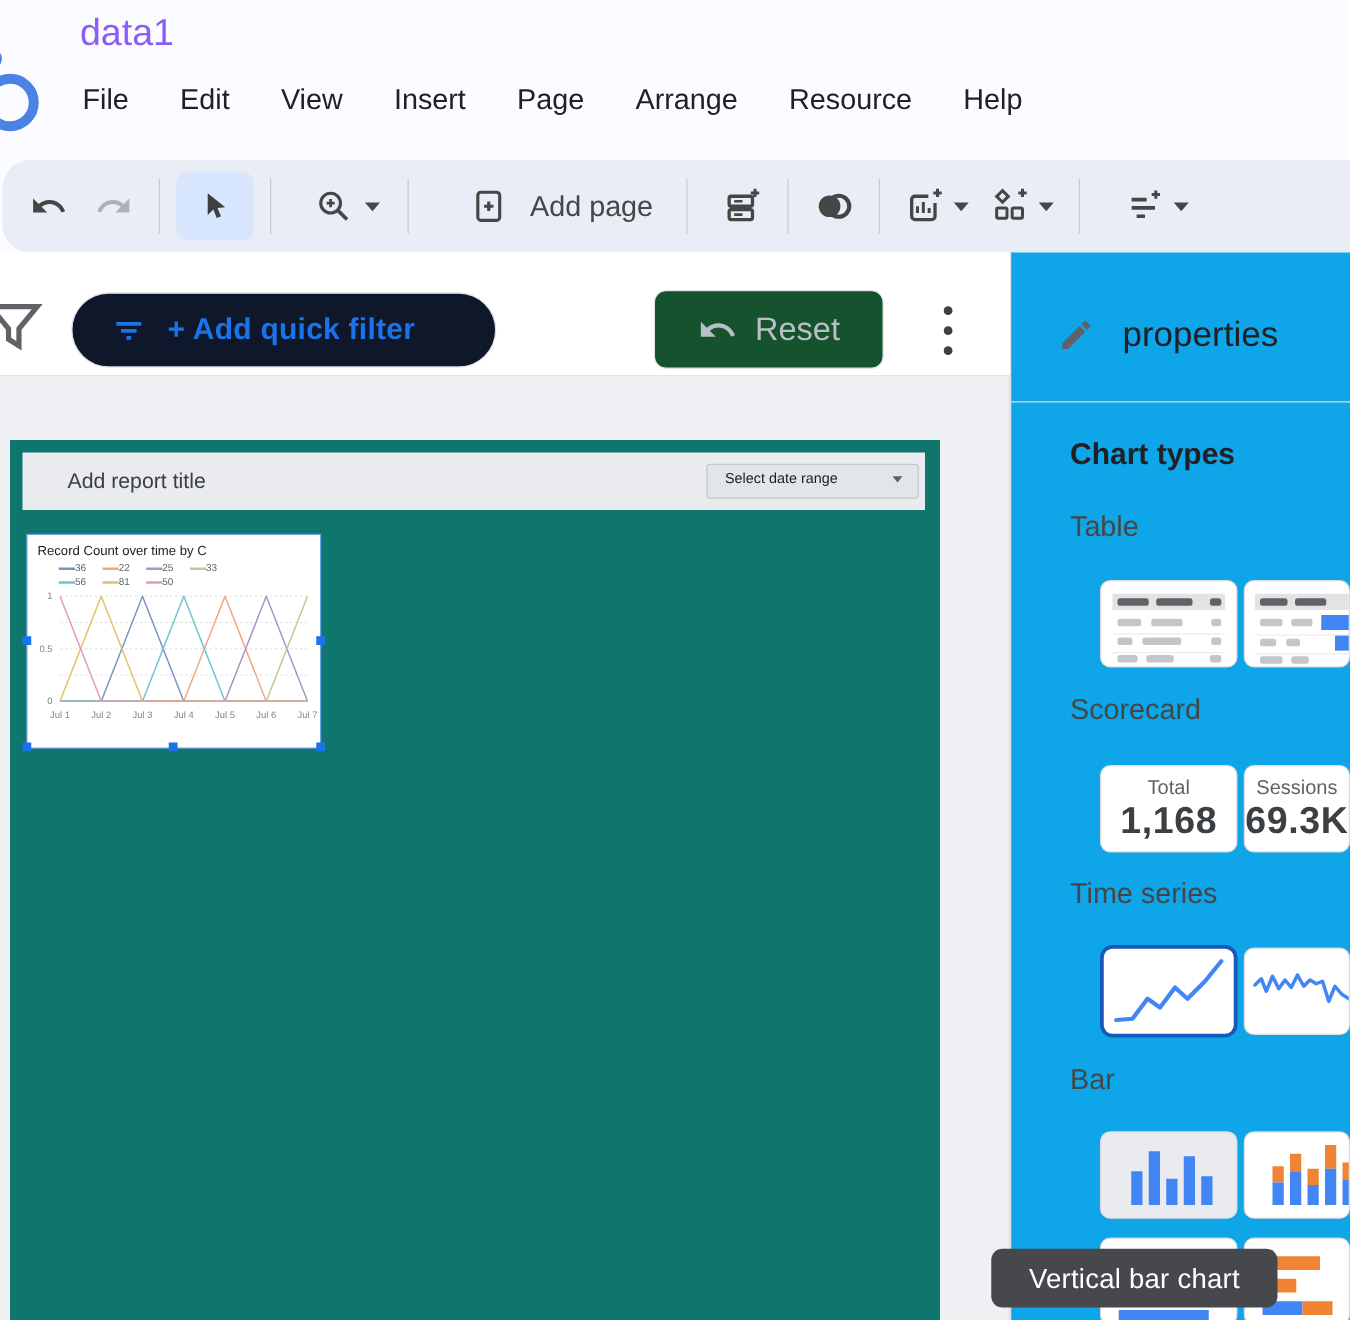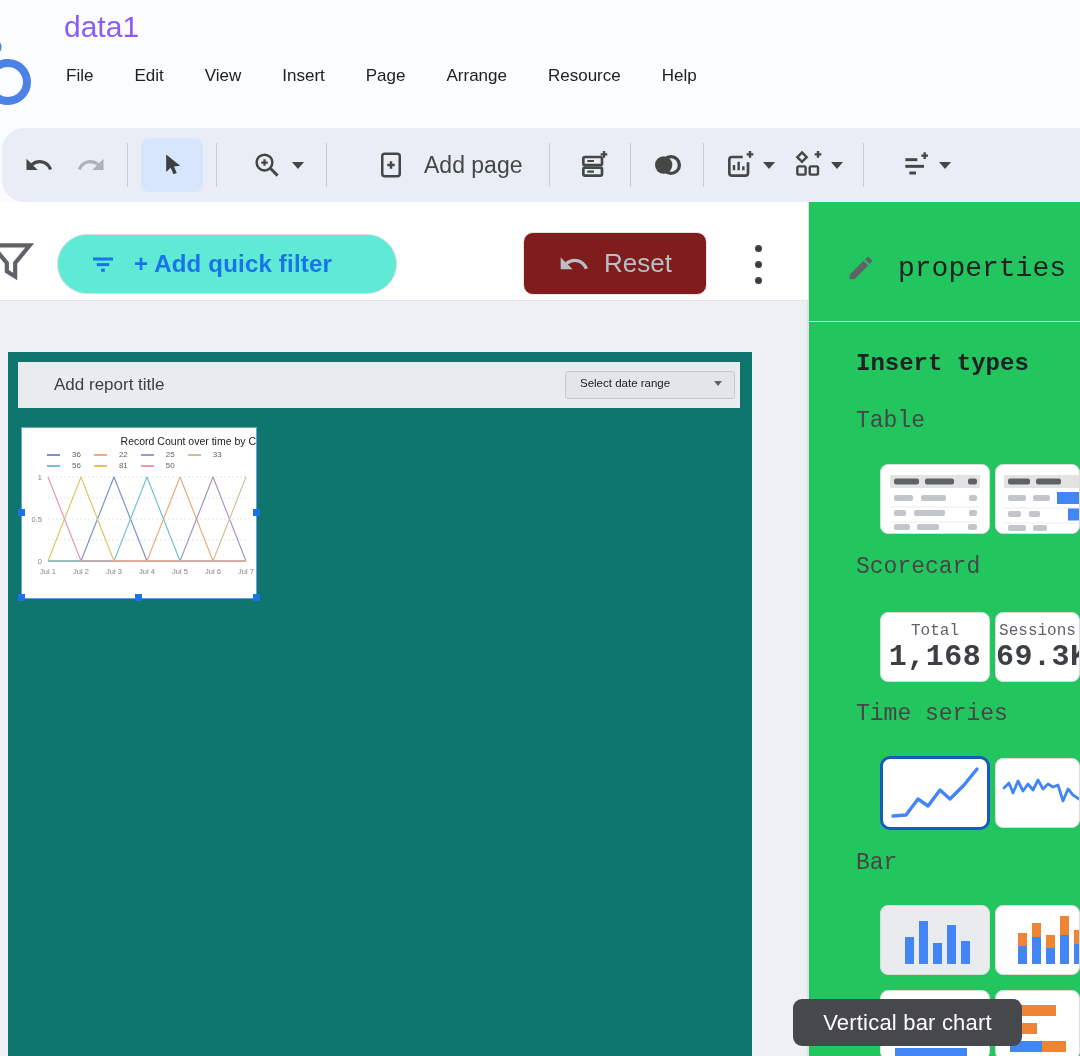--- a/index.html
+++ b/index.html
@@ -11,7 +11,7 @@
   
   .app-title { left:64px; top:10px; font-size:30px; color:#8b5cf6; }
   .menubar { left:66px; top:66px; display:flex; gap:41px; }
-  .menubar span { font-size:17px; color:#202124; cursor:default;text-align:right; }
+  .menubar span { font-size:23px; color:#202124; cursor:default;text-align:right; }
 
   
   .toolbar { left:2px; top:128px; width:1104px; height:74px; background:#e9edf6;

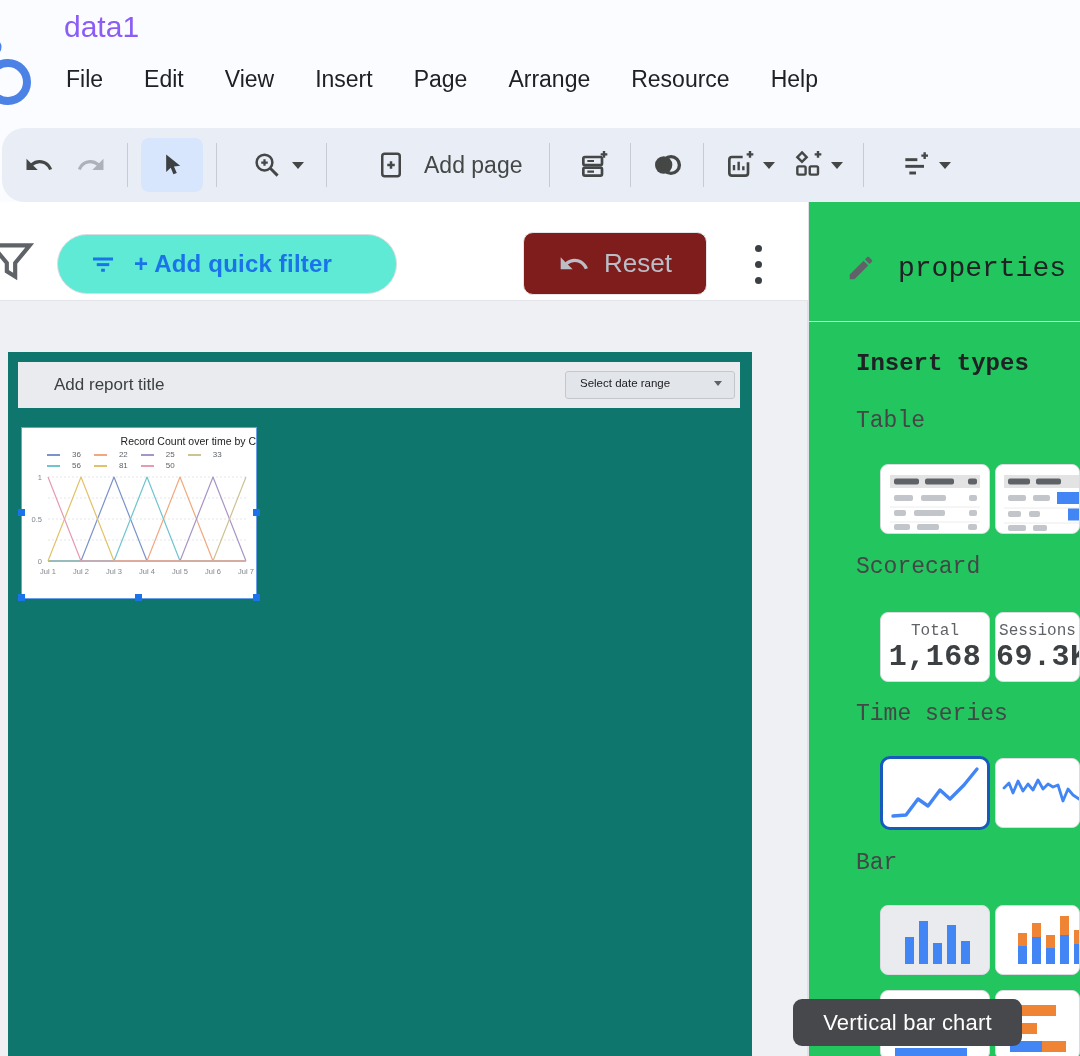--- a/index.html
+++ b/index.html
@@ -28,7 +28,7 @@
   
   .filterbar { left:0; top:202px; width:808px; height:99px; background:#fff; border-bottom:1px solid #e3e5e9; }
   .qf-pill { left:57px; top:32px; width:340px; height:60px; border:1px solid #dadce0; border-radius:30px;
-             background:#5eead4; display:flex; align-items:center; padding-left:30px; gap:16px; cursor:pointer; }
+             background:#0f172a; display:flex; align-items:center; padding-left:30px; gap:16px; cursor:pointer; }
   .qf-pill span { font-size:24px; color:#1a73e8; font-weight:700; letter-spacing:.2px; }
   .reset-btn { left:523px; top:30px; width:184px; height:63px; border:1px solid #e3e5e8; border-radius:10px;
                background:#7f1d1d; display:flex; align-items:center; justify-content:center; gap:14px; }

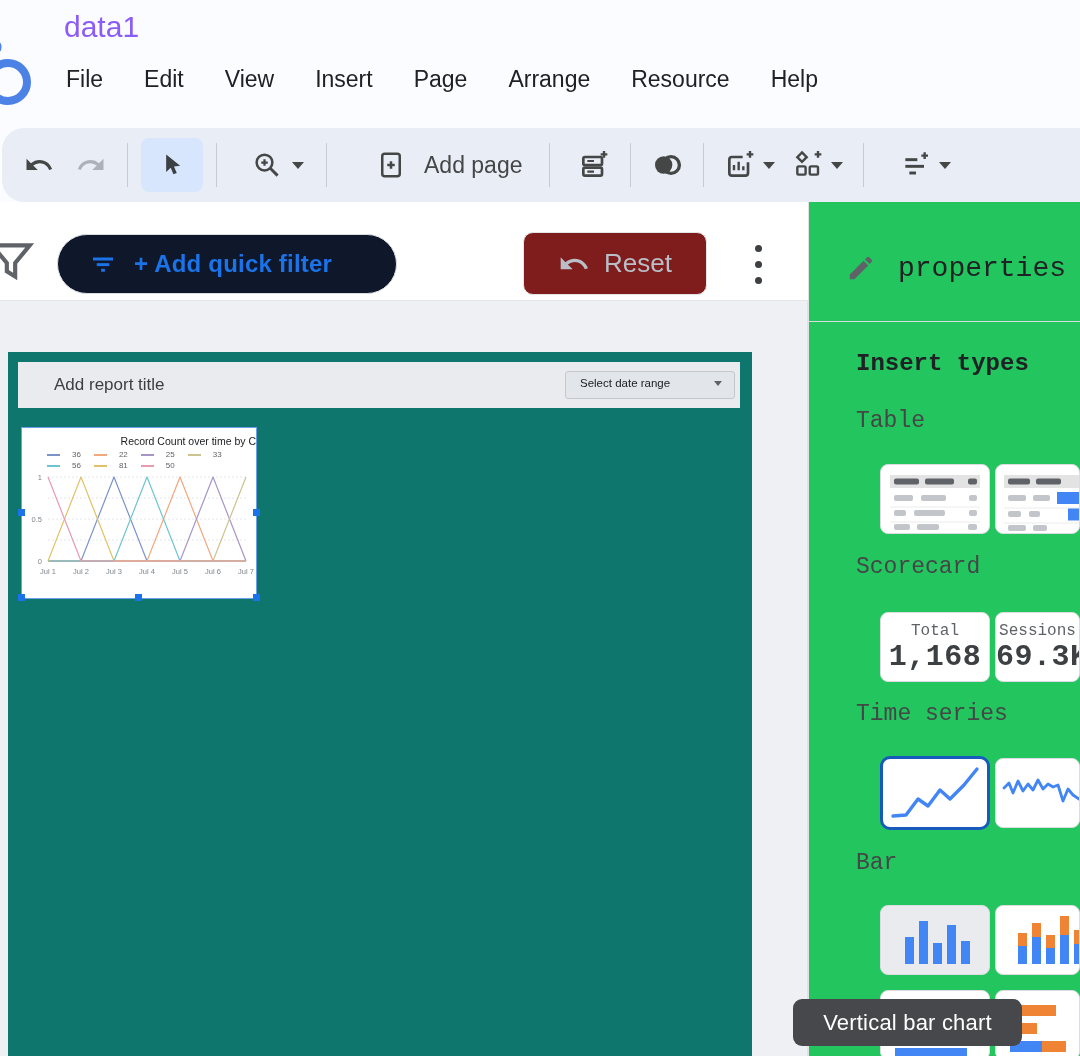--- a/index.html
+++ b/index.html
@@ -31,7 +31,7 @@
              background:#0f172a; display:flex; align-items:center; padding-left:30px; gap:16px; cursor:pointer; }
   .qf-pill span { font-size:24px; color:#1a73e8; font-weight:700; letter-spacing:.2px; }
   .reset-btn { left:523px; top:30px; width:184px; height:63px; border:1px solid #e3e5e8; border-radius:10px;
-               background:#7f1d1d; display:flex; align-items:center; justify-content:center; gap:14px; }
+               background:#14532d; display:flex; align-items:center; justify-content:center; gap:14px; }
   .reset-btn span { font-size:26px; color:#b9bec7; }
   .kebab { left:748px; top:36px; width:20px; height:52px; display:flex; flex-direction:column;
            align-items:center; justify-content:center; gap:9px; cursor:pointer; }

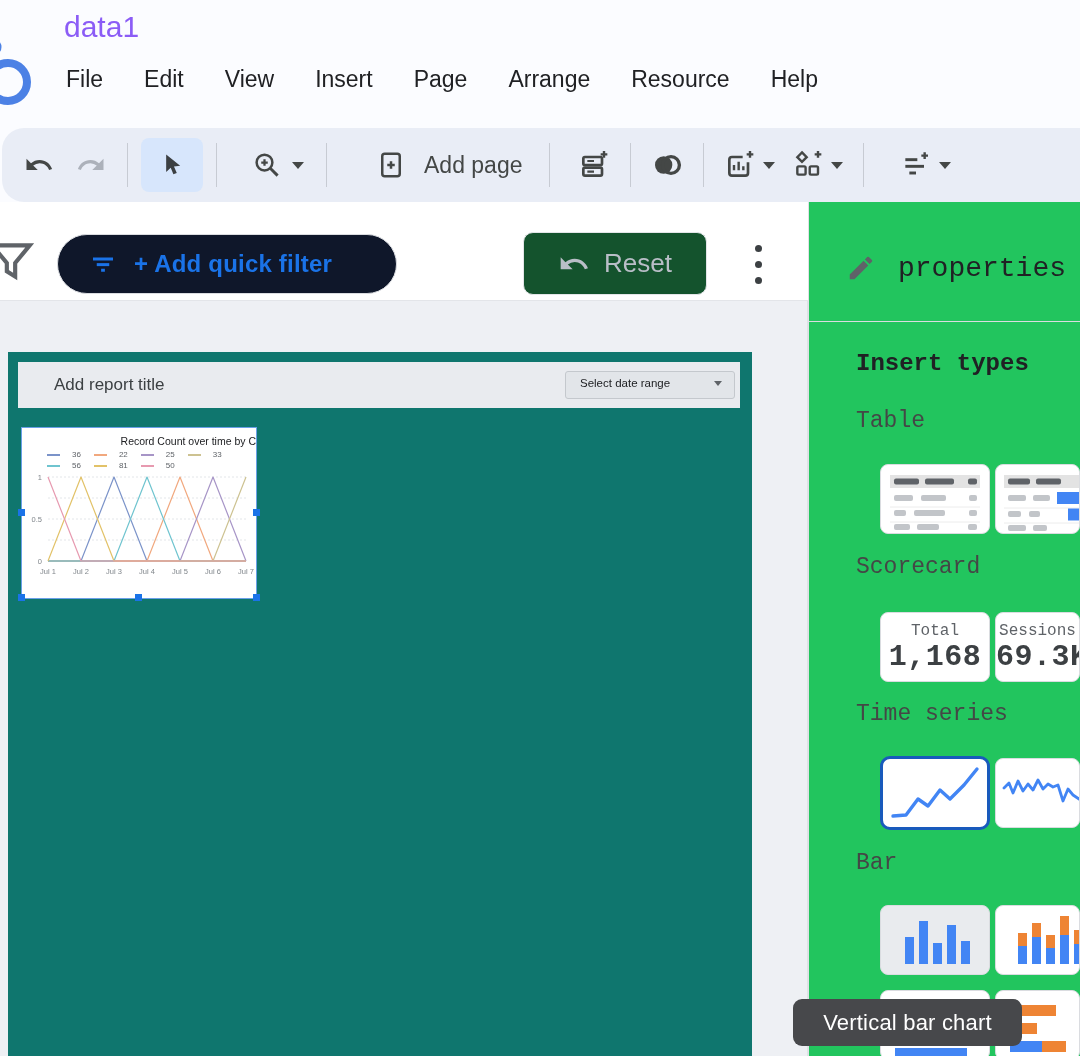--- a/index.html
+++ b/index.html
@@ -61,7 +61,7 @@
   .handle { position:absolute; width:7px; height:7px; background:#1a73e8; }
 
   
-  .panel { left:808px; top:202px; width:272px; height:854px; background:#22c55e; border-left:1px solid #dfe1e5;font-family:Liberation Mono, monospace; }
+  .panel { left:808px; top:202px; width:272px; height:854px; background:#0ea5e9; border-left:1px solid #dfe1e5; }
   .panel-header { position:absolute; left:0; top:13px; width:272px; height:107px; border-bottom:1px solid #dadce0;
                   display:flex; align-items:center; gap:22px; padding-left:37px; }
   .panel-header span { font-size:28px; color:#202124; }

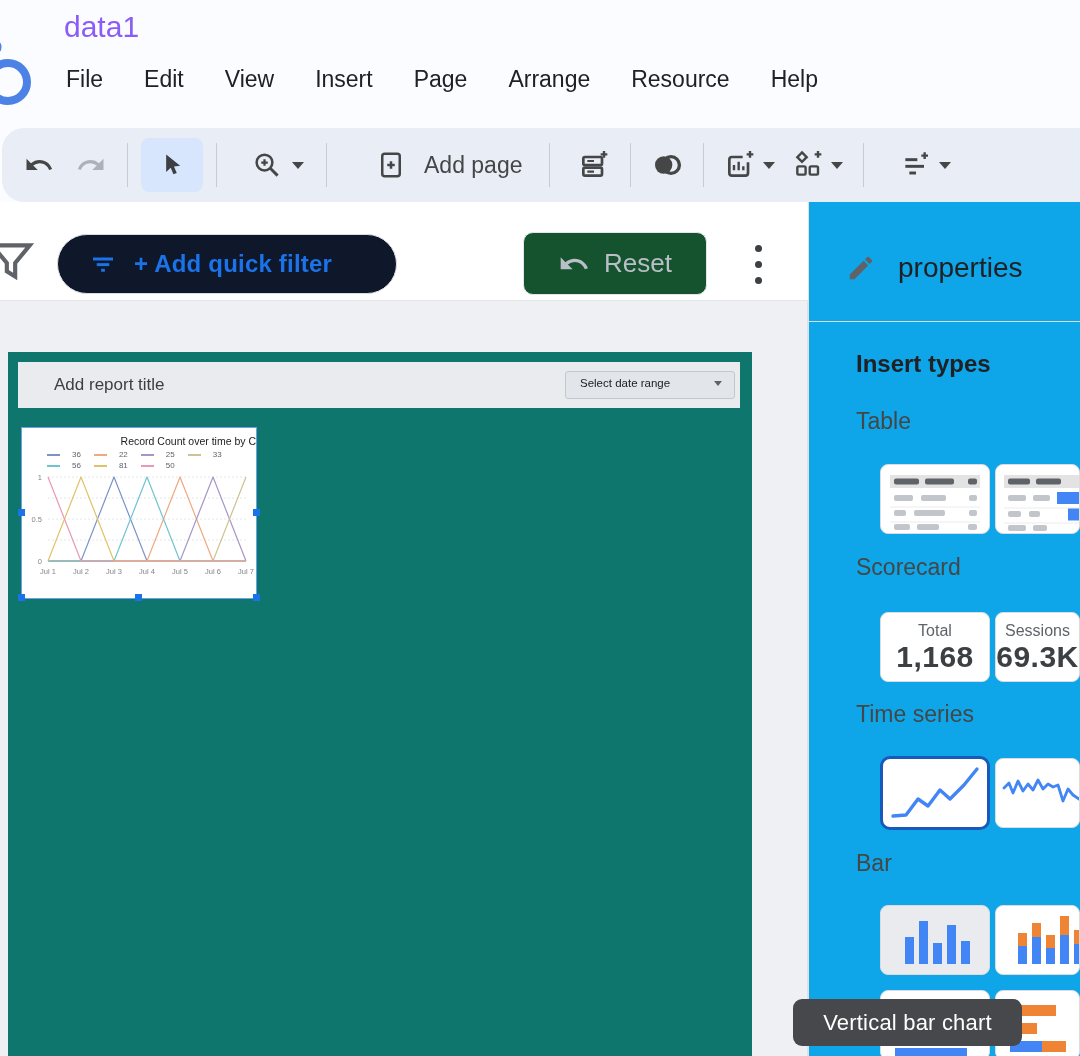--- a/index.html
+++ b/index.html
@@ -296,7 +296,7 @@
       <span>properties</span>
     </div>
 
-    <div class="sec-heading" style="top:148px;">Insert types</div>
+    <div class="sec-heading" style="top:148px;">Chart types</div>
 
     <div class="sec-label" style="top:206px;">Table</div>
     <div class="thumb col1" style="top:262px;">

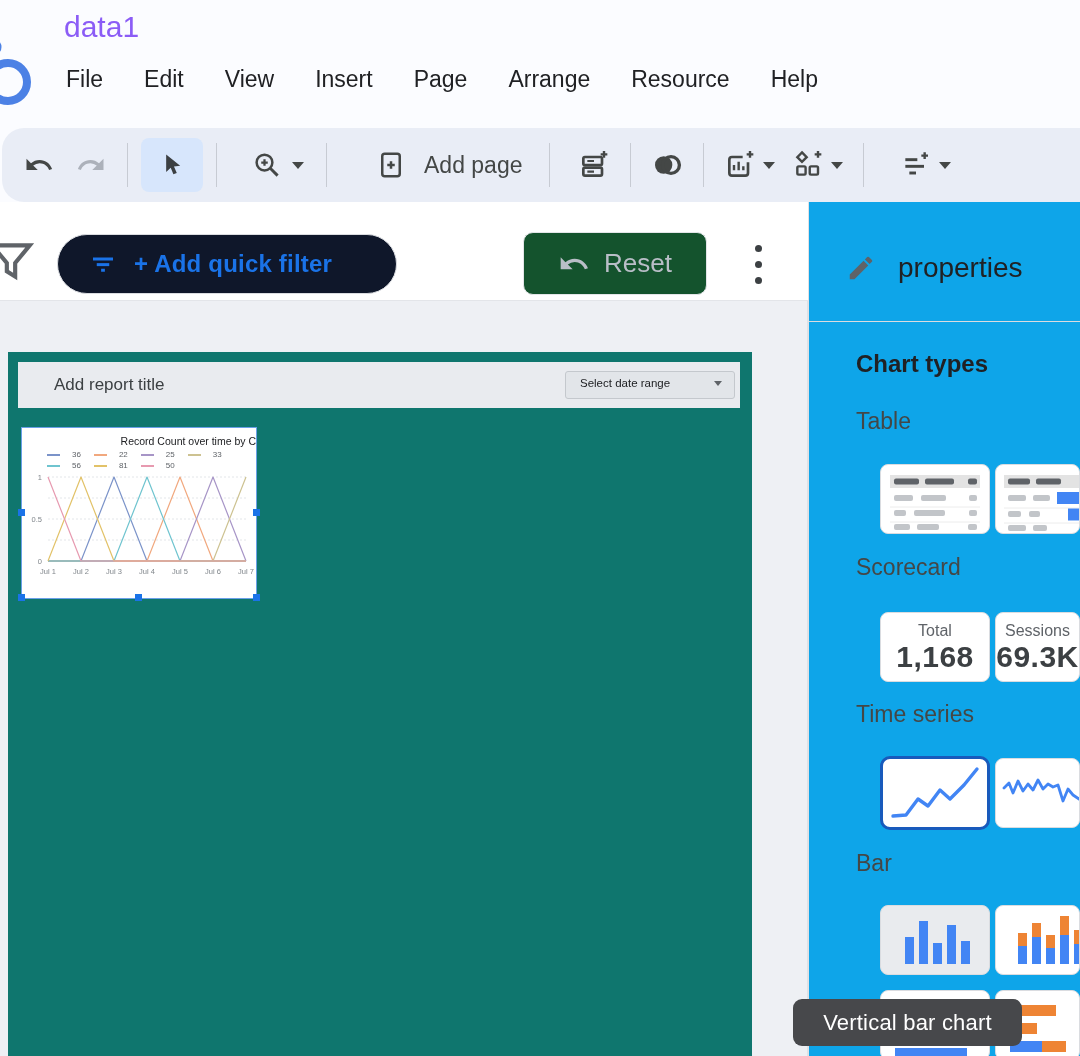--- a/index.html
+++ b/index.html
@@ -53,7 +53,7 @@
   
   .chart-card { left:14px; top:76px; width:234px; height:170px; background:#fff;
                 box-shadow:0 0 0 1px #69a0e8; cursor:move; }
-  .chart-title { margin:7px 0 2px 8px; font-size:10.5px; color:#202124;text-align:right; }
+  .chart-title { margin:7px 0 2px 8px; font-size:10.5px; color:#202124; }
   .legend-row { display:flex; gap:13px; margin-left:25px; height:11px; align-items:center; }
   .legend-item { display:flex; align-items:center; gap:12px; }
   .legend-dash { width:13px; height:2px; display:inline-block; }

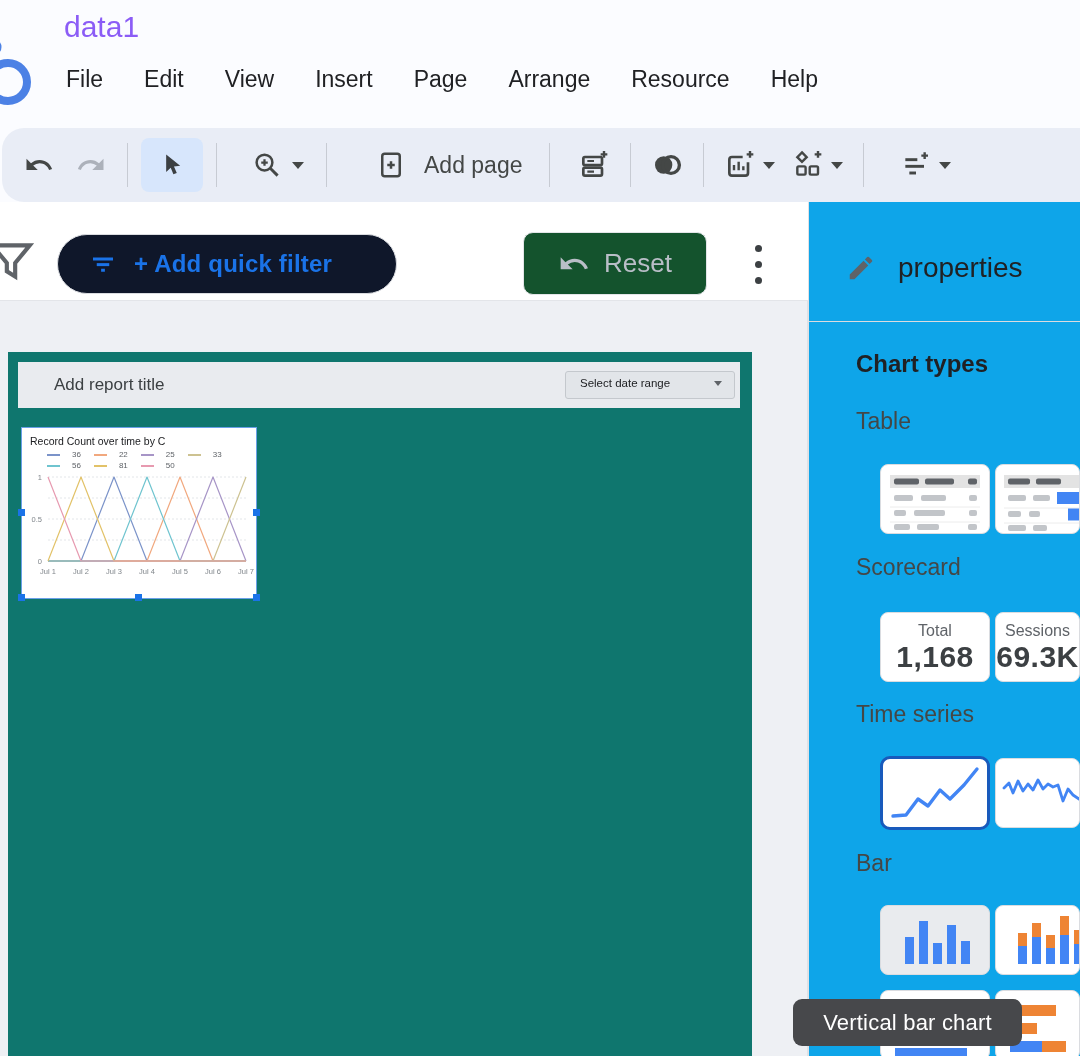--- a/index.html
+++ b/index.html
@@ -55,7 +55,7 @@
                 box-shadow:0 0 0 1px #69a0e8; cursor:move; }
   .chart-title { margin:7px 0 2px 8px; font-size:10.5px; color:#202124; }
   .legend-row { display:flex; gap:13px; margin-left:25px; height:11px; align-items:center; }
-  .legend-item { display:flex; align-items:center; gap:12px; }
+  .legend-item { display:flex; align-items:center; gap:0; }
   .legend-dash { width:13px; height:2px; display:inline-block; }
   .legend-label { font-size:8px; color:#5f6368; }
   .handle { position:absolute; width:7px; height:7px; background:#1a73e8; }

